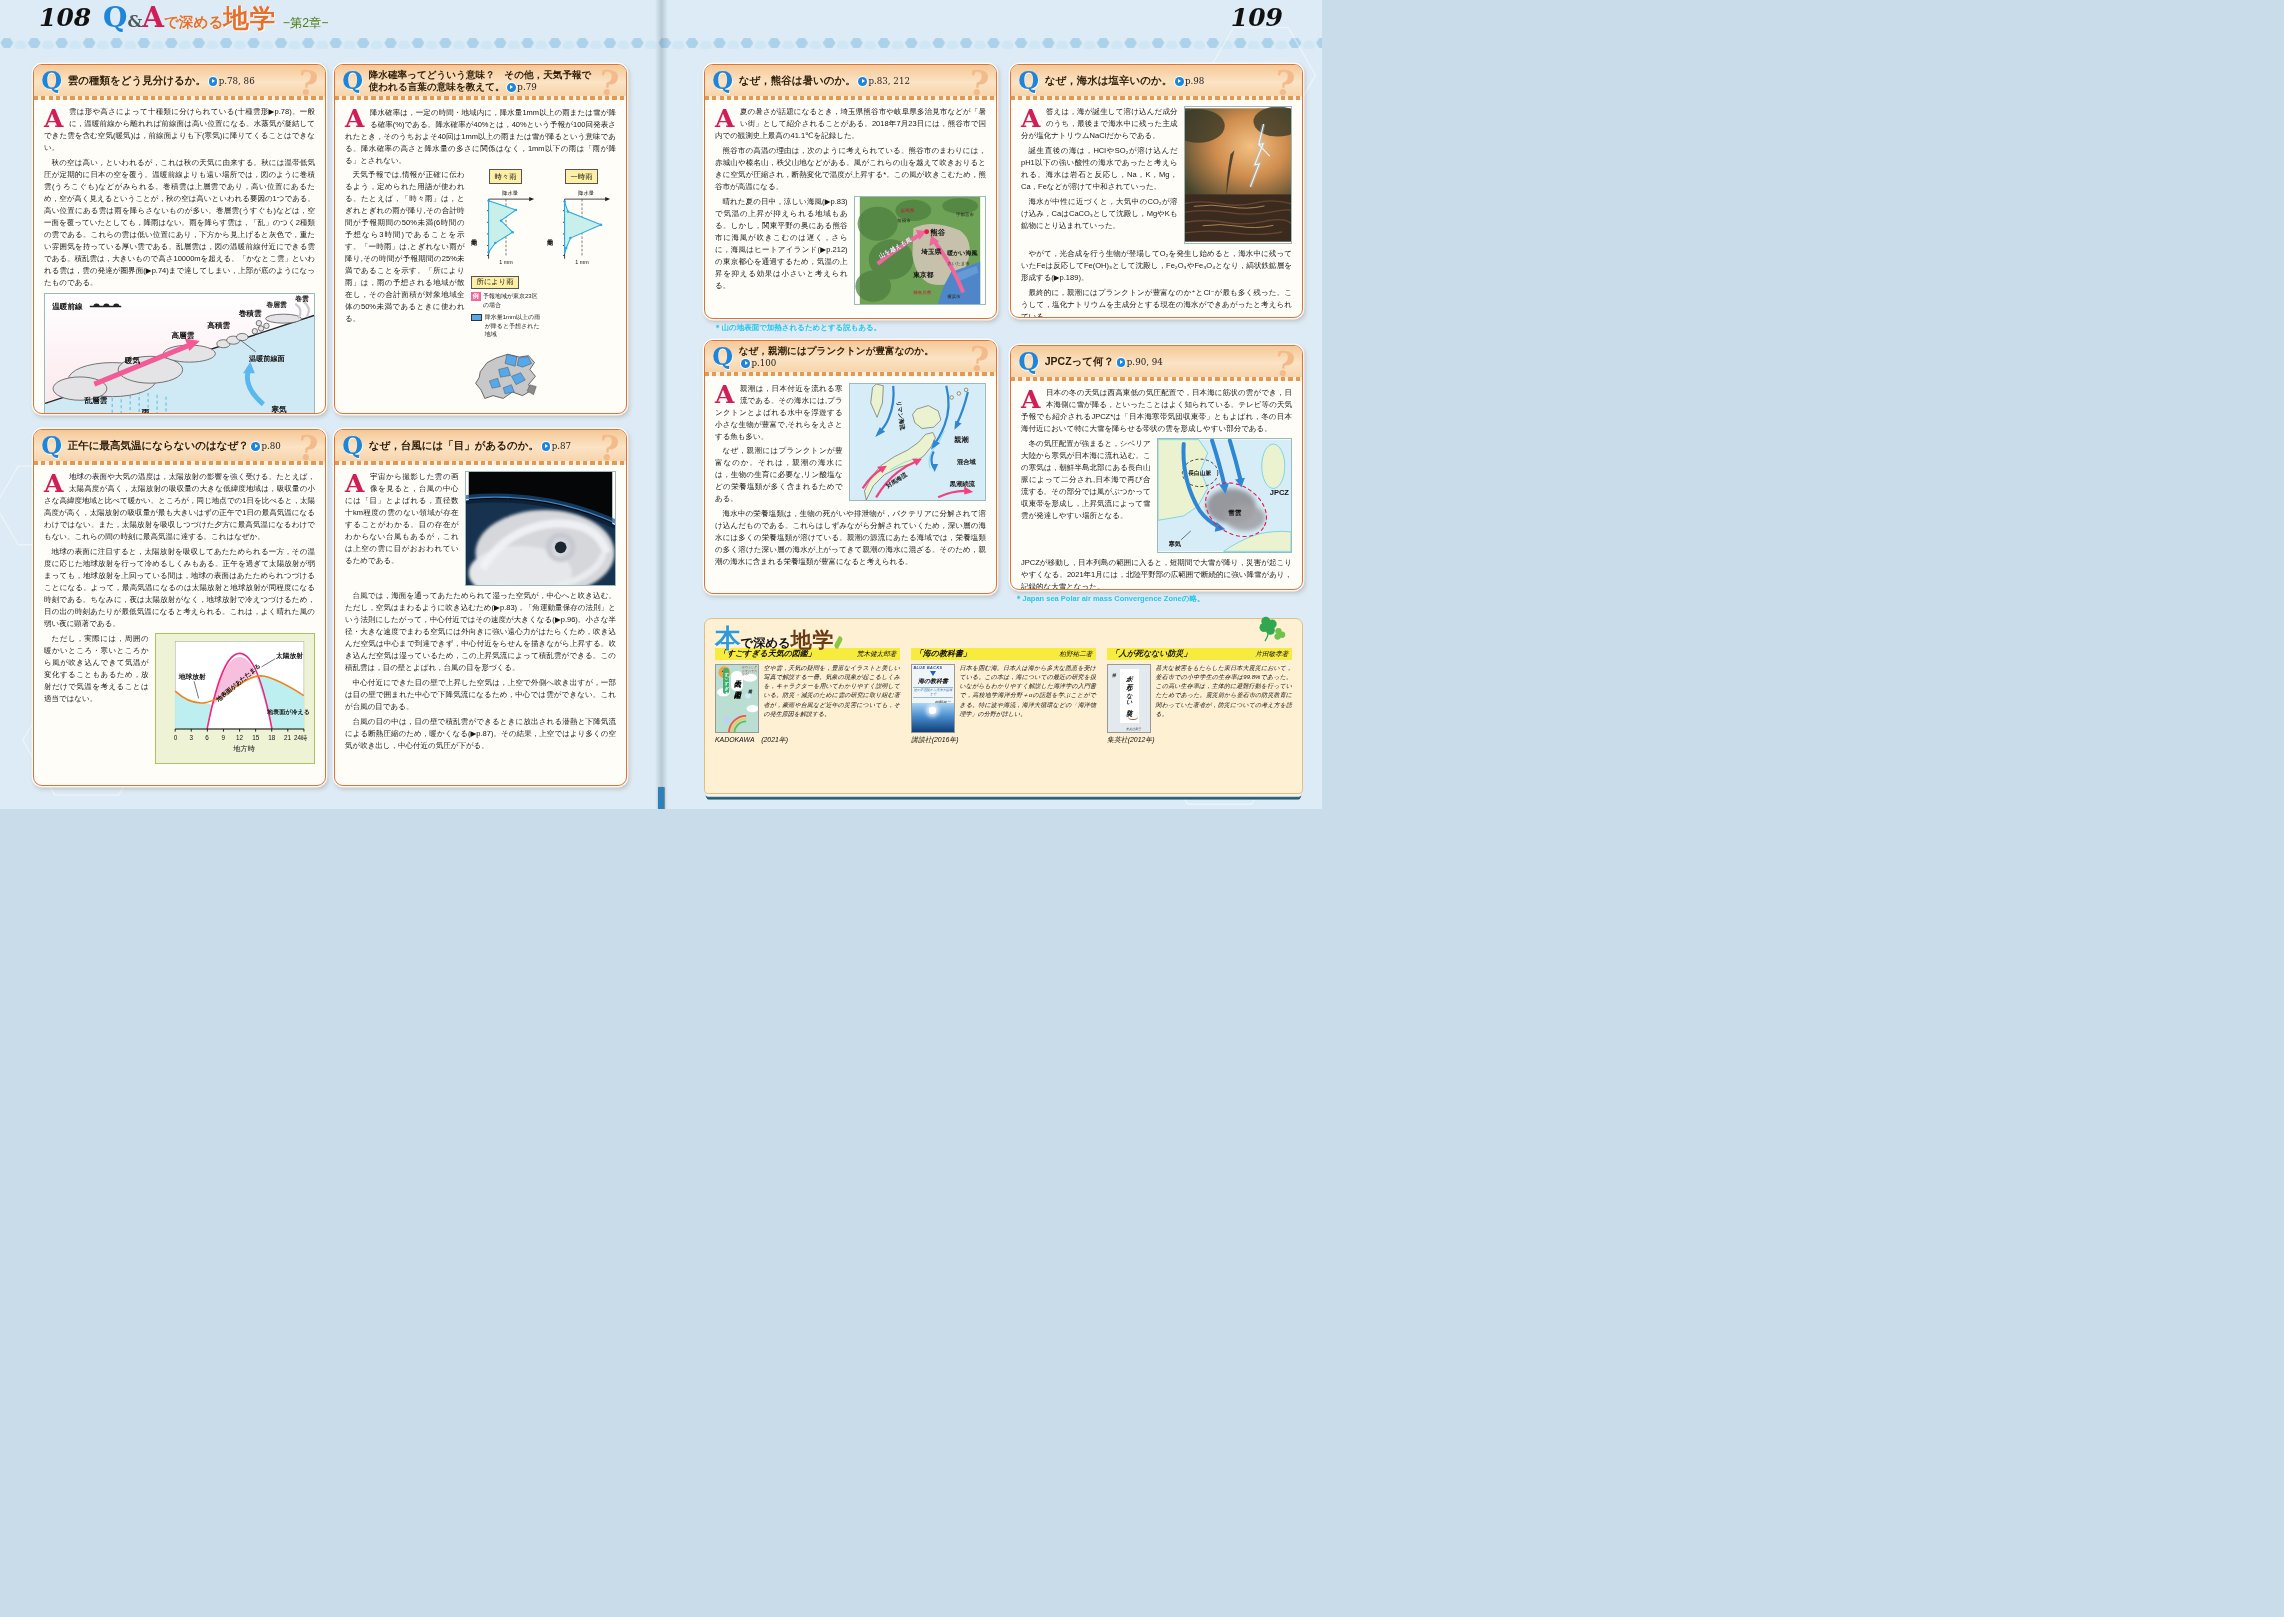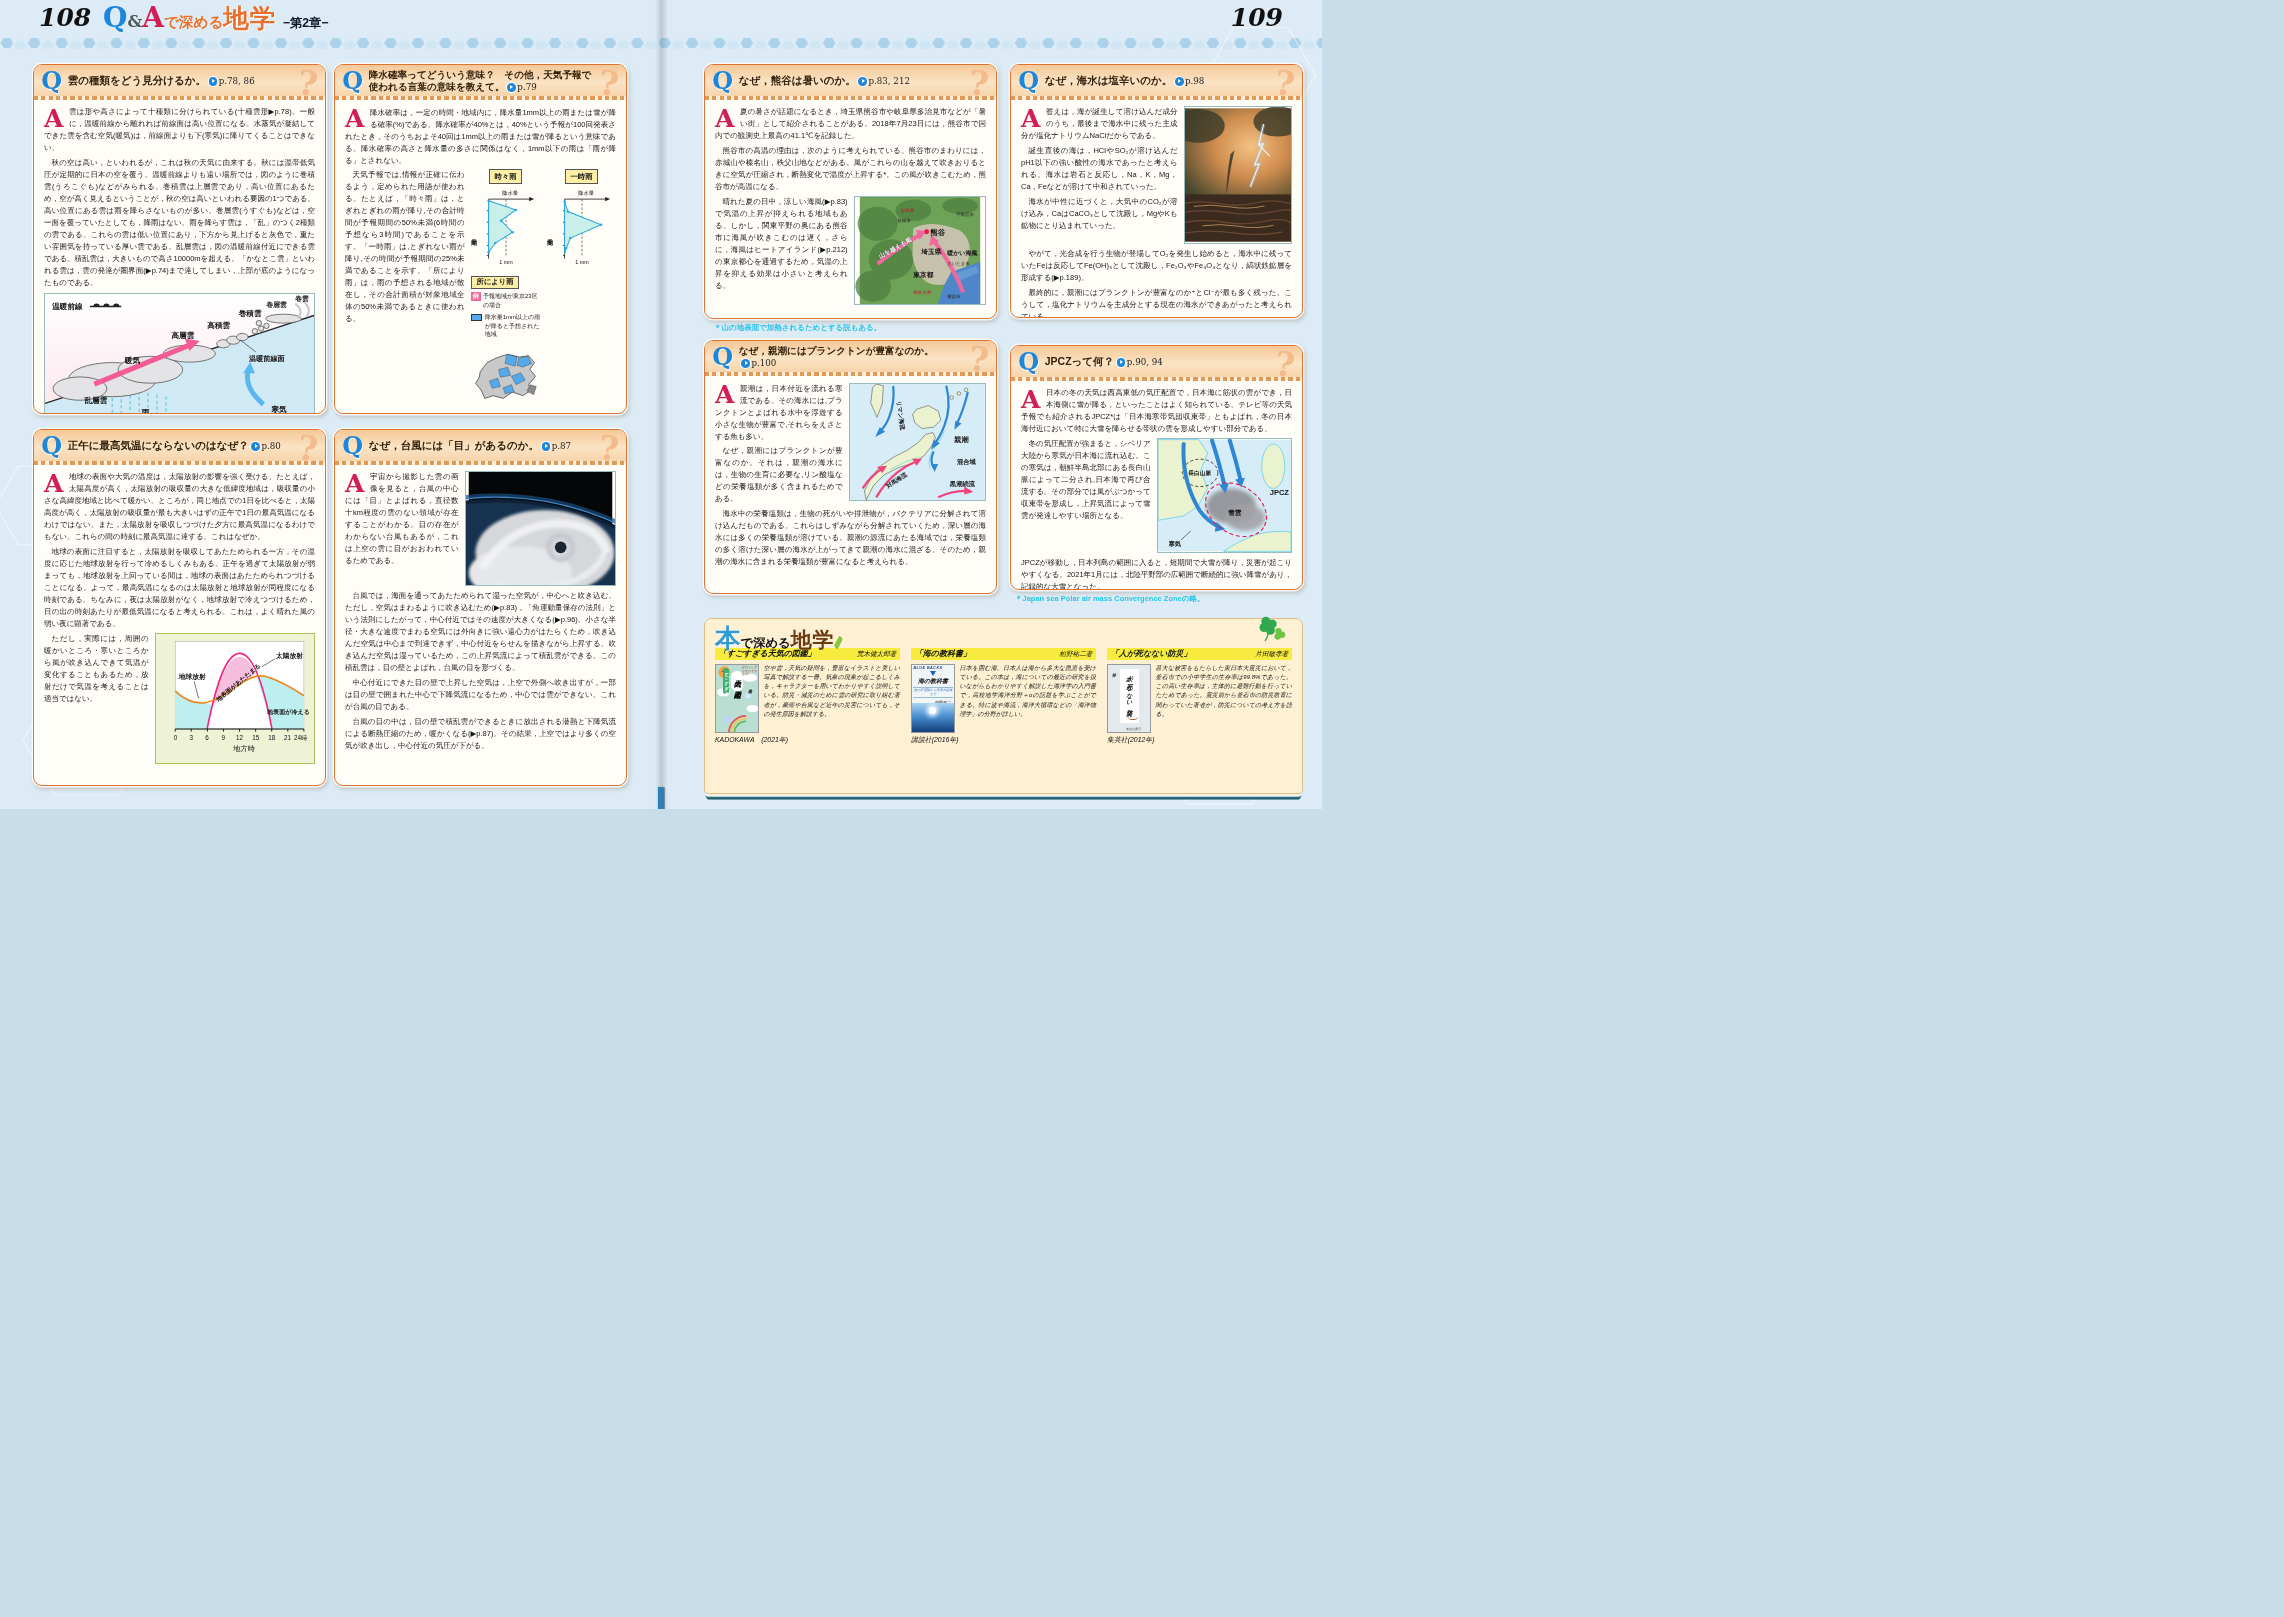--- a/index.html
+++ b/index.html
@@ -17,7 +17,7 @@
   #logo .la { font-family:"DejaVu Serif",serif; font-weight:bold; font-size:28px; color:#d01f56; }
   #logo .lmid { font-weight:bold; font-size:14.6px; color:#e8702a; text-shadow:0 0 1.4px #fff; }
   #logo .lsub { font-weight:bold; font-size:25.6px; color:#e8702a; text-shadow:0.9px 0.9px 0 #fff,-0.5px -0.5px 0 #fff; letter-spacing:0.9px;}
-  #logo .lchap { font-weight:bold; font-size:12.3px; color:#0f172a; margin-left:6.4px; }
+  #logo .lchap { font-weight:normal; font-size:12.3px; color:#4d7c0f; margin-left:6.4px; }
   .hexstrip { position:absolute; left:0; top:37px; width:100%; height:12px; }
   #bgdeco { position:absolute; left:0; top:0; width:100%; height:100%; pointer-events:none; }
   #binding { position:absolute; left:655px; top:0; width:12.8px; height:809px;

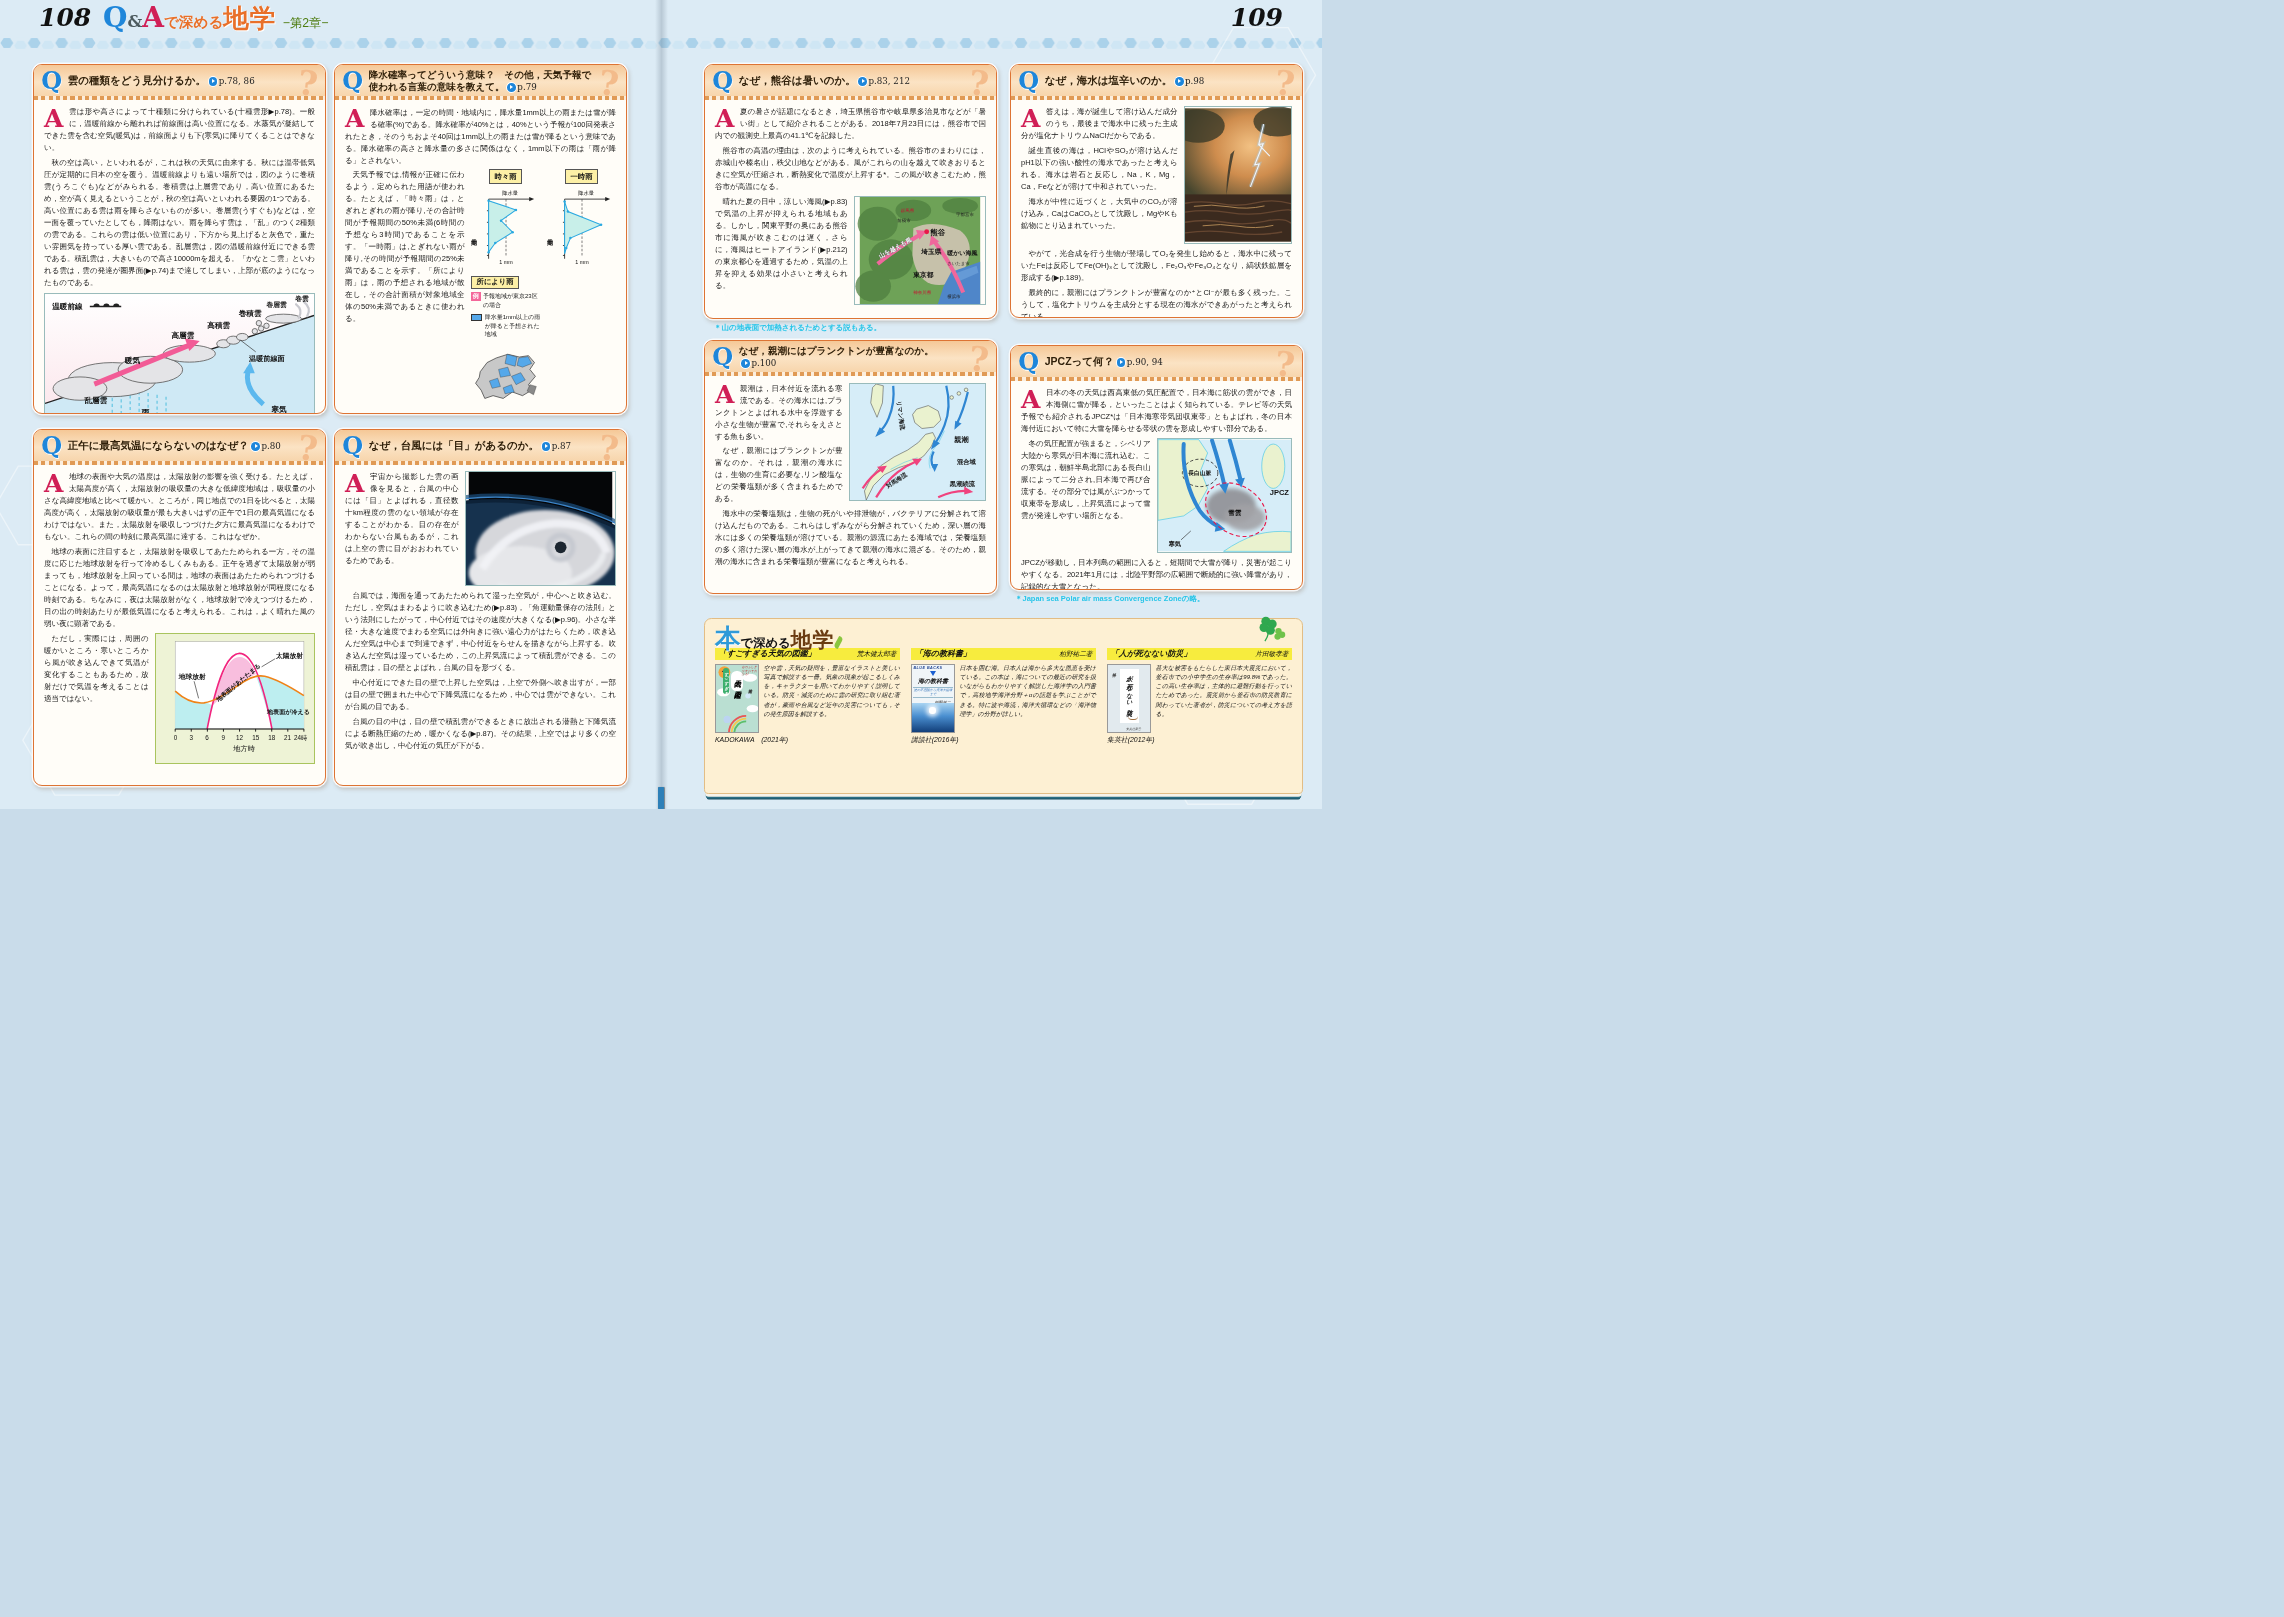--- a/index.html
+++ b/index.html
@@ -47,7 +47,7 @@
   
   .figframe { border:0.5px solid #9bb; }
   .q1fig { width:100%; height:132px; margin-top:0.9px; }
-  .chartbadge,.mapbadge { display:inline-block; background:#fdf0a6; border:0.7px solid #555; font-weight:bold; font-size:7.3px; padding:0.5px 4.6px; color:#111;text-align:center; }
+  .chartbadge,.mapbadge { display:inline-block; background:#fdf0a6; border:0.7px solid #555; font-weight:normal; font-size:7.3px; padding:0.5px 4.6px; color:#111;text-align:center; }
   .q2figcol { width:145px; }
   .chartrow { display:flex; gap:4.6px; justify-content:space-between; }
   .chartwrap { width:69px; text-align:center; }

